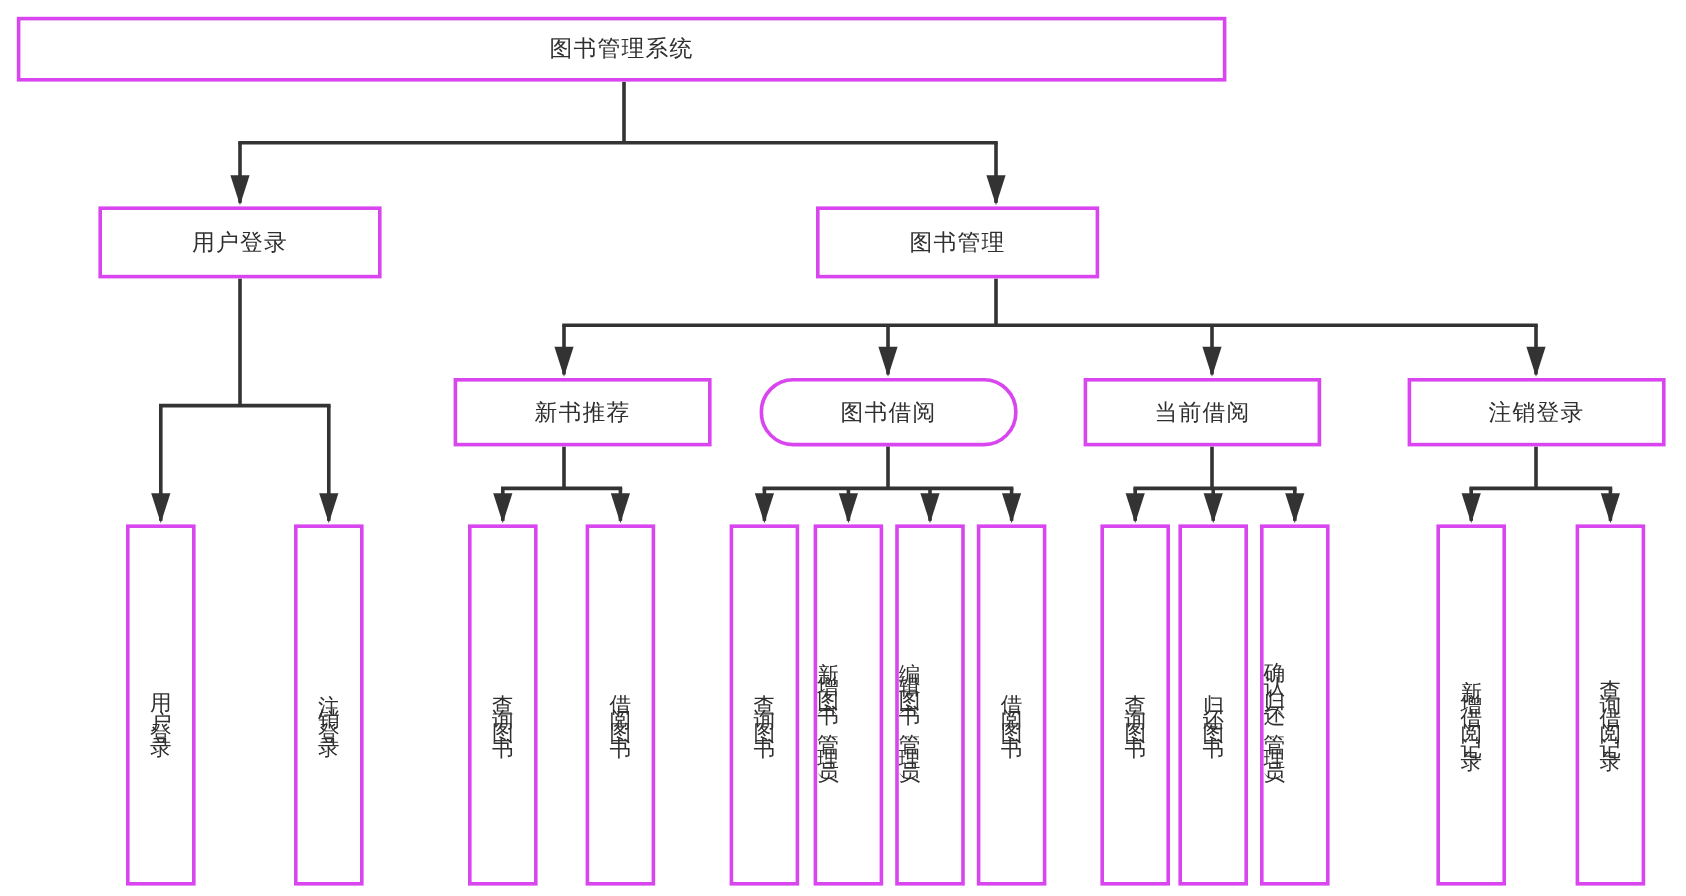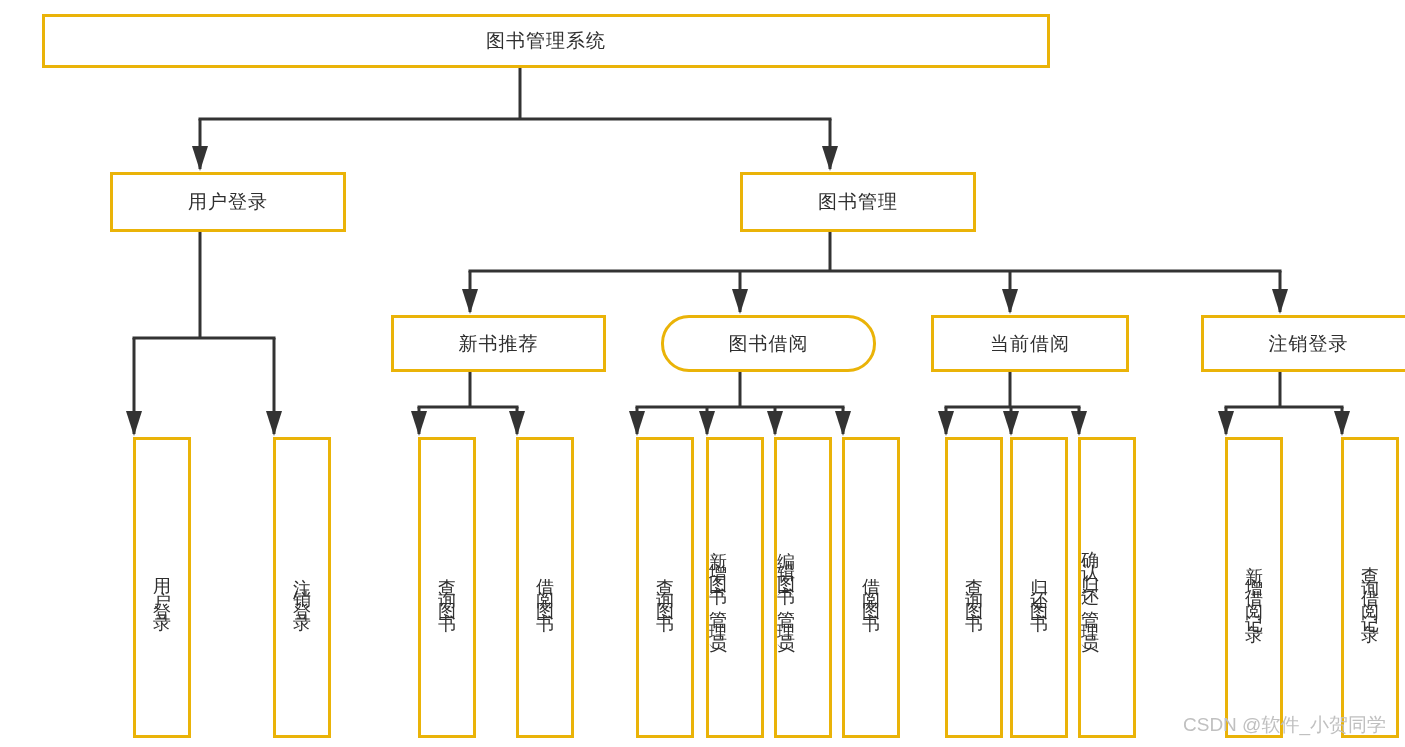--- a/index.html
+++ b/index.html
@@ -22,13 +22,12 @@
   .box {
     position: absolute;
     box-sizing: border-box;
-    border: 3px solid #eab308;
+    border: 3px solid #d946ef;
     background: #ffffff;
     display: flex;
     align-items: center;
     justify-content: center;
     color: #2f2f2f;
-    margin-left: 28px;
   }
   .box.h span {
     font-size: 19px;

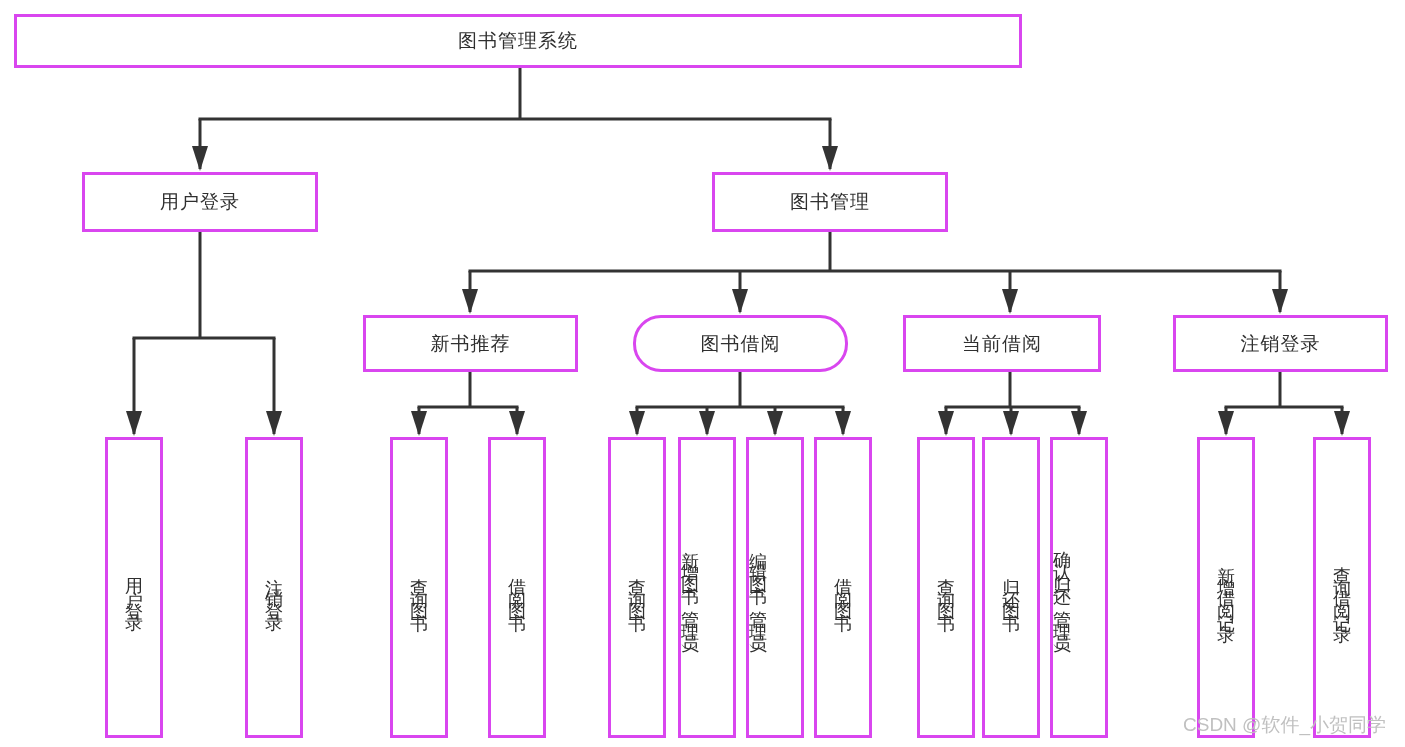--- a/index.html
+++ b/index.html
@@ -128,7 +128,7 @@
   <div class="box h" style="left:82px; top:172px; width:236px; height:60px;">
     <span>用户登录</span>
   </div>
-  <div class="box h" style="left:712px; top:172px; width:236px; height:60px;">
+  <div class="box h" style="left:680px; top:172px; width:236px; height:60px;">
     <span>图书管理</span>
   </div>
 

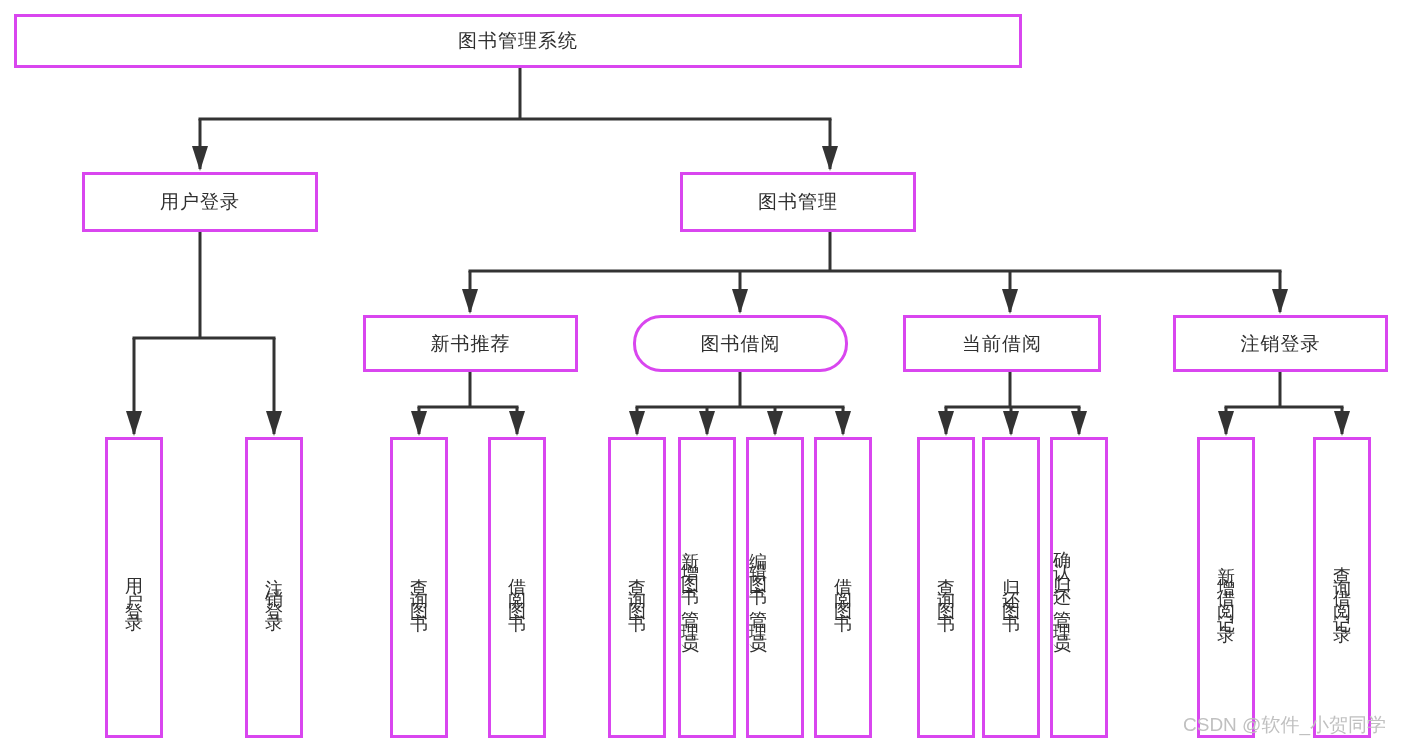--- a/index.html
+++ b/index.html
@@ -132,7 +132,7 @@
     <span>图书管理</span>
   </div>
 
-  <div class="box h" style="left:363px; top:315px; width:215px; height:57px;justify-content:center;">
+  <div class="box h" style="left:378px; top:315px; width:215px; height:57px;justify-content:center;">
     <span>新书推荐</span>
   </div>
   <div class="box h" style="left:633px; top:315px; width:215px; height:57px;border-radius:28px;">

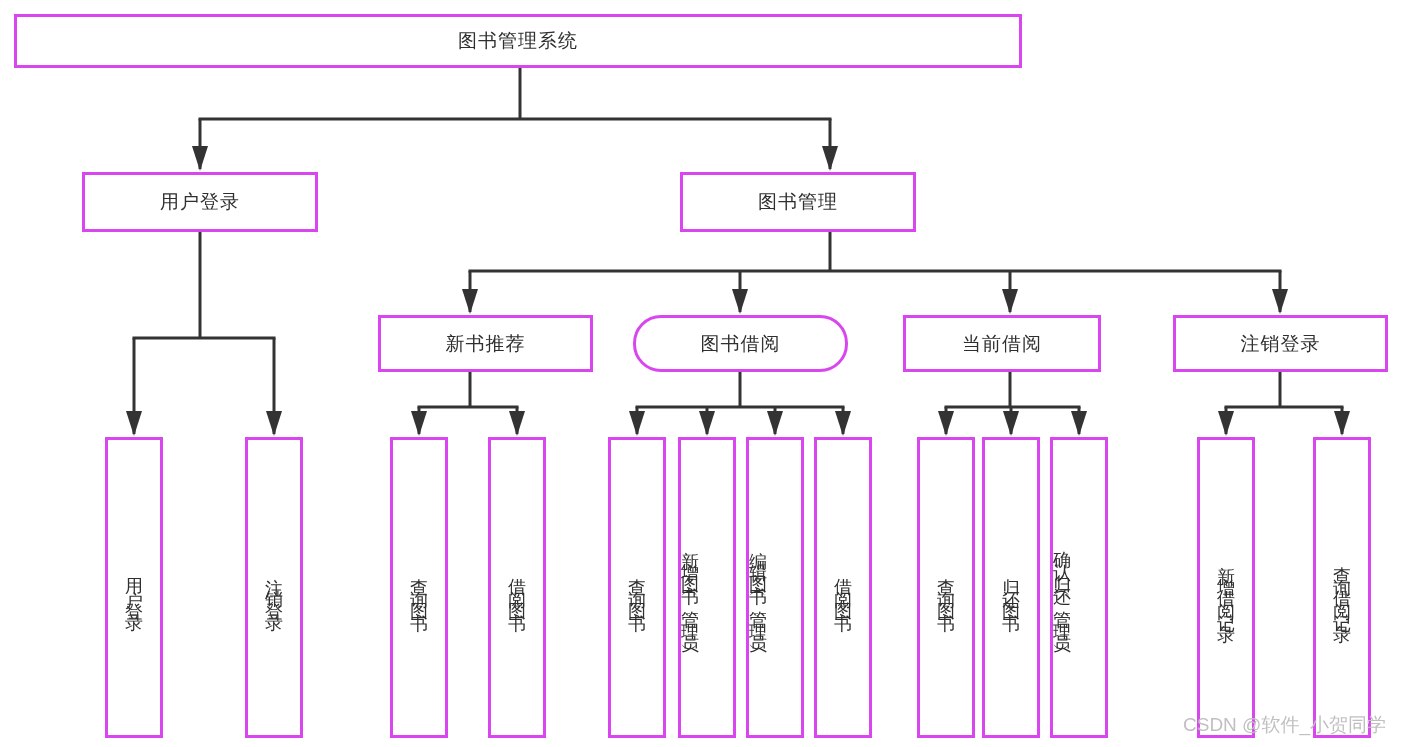--- a/index.html
+++ b/index.html
@@ -189,7 +189,6 @@
     <span>查询借阅记录</span>
   </div>
 
-  <div class="watermark">CSDN @软件_小贺同学</div>
 
 </div>
 

